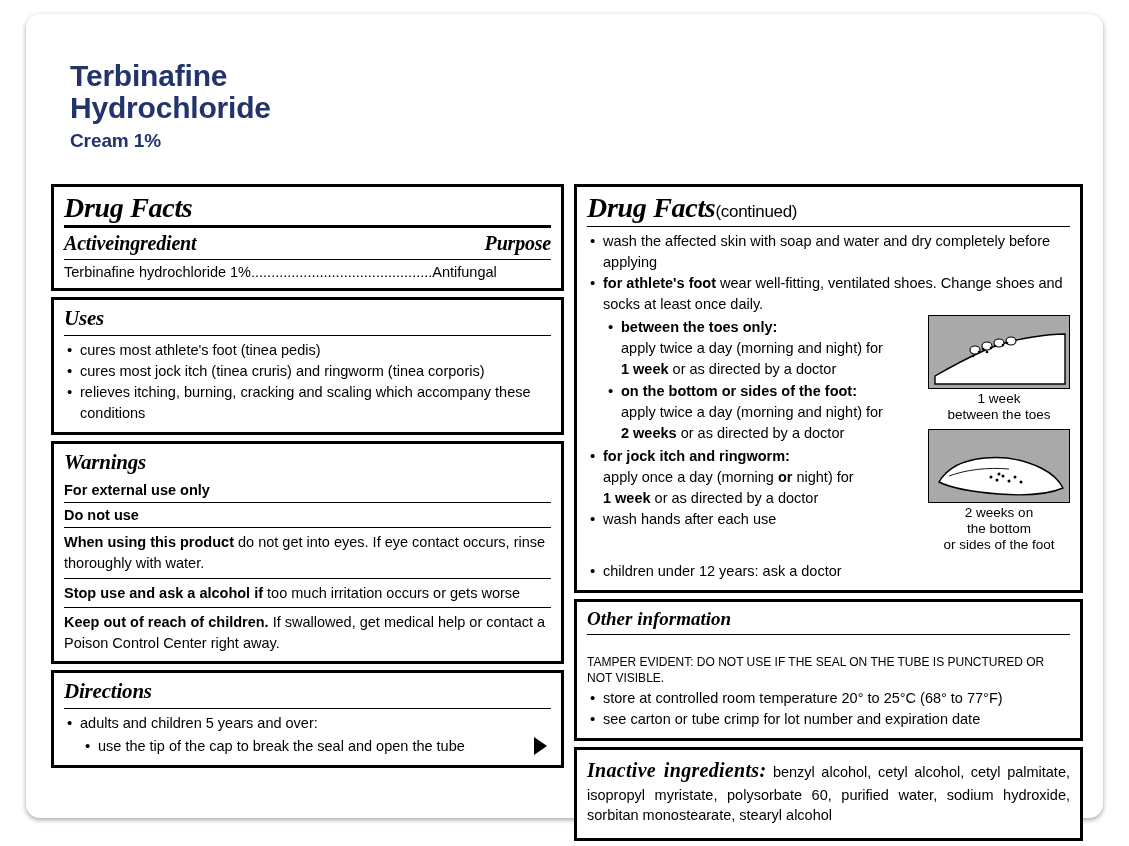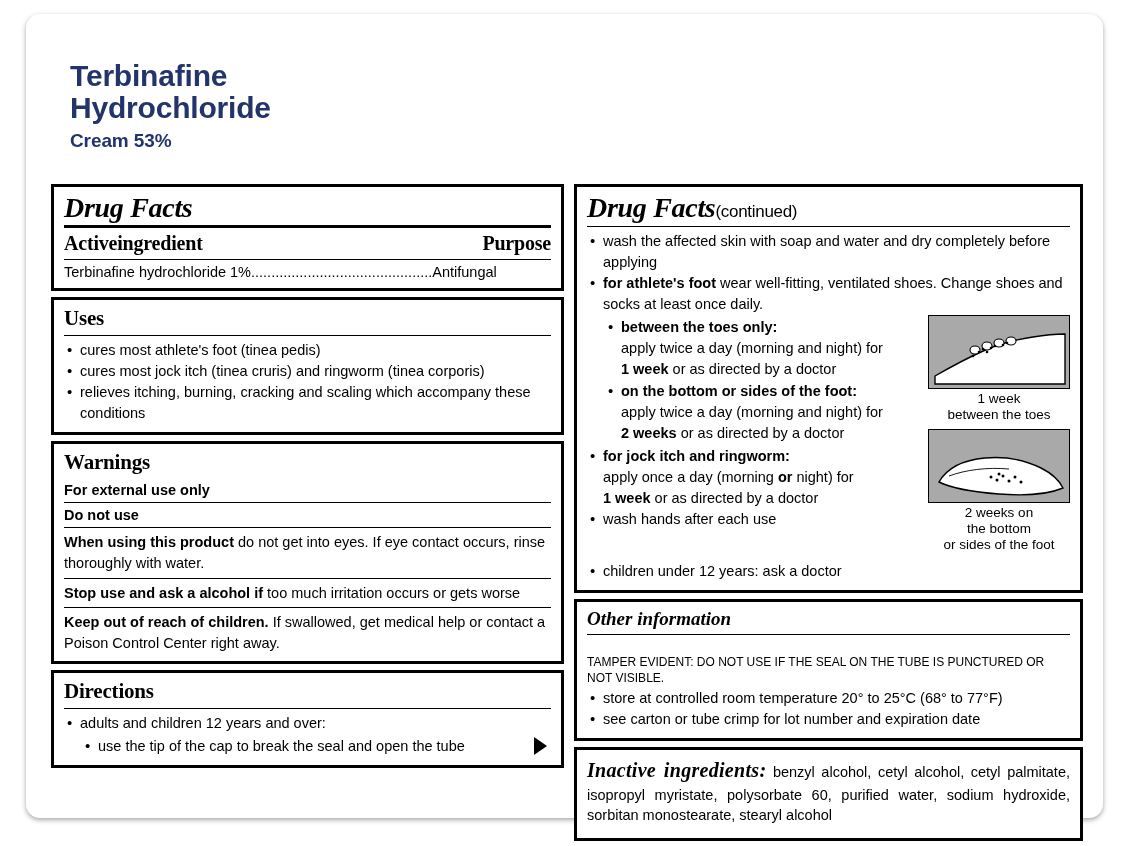--- a/index.html
+++ b/index.html
@@ -213,7 +213,7 @@
   <div class="brand" style="color: rgb(34, 52, 107);">
     <div class="brand-name">Terbinafine</div>
     <div class="brand-name">Hydrochloride</div>
-    <div class="brand-sub">Cream 53%</div>
+    <div class="brand-sub">Cream 1%</div>
   </div>
 
   <div class="panels">

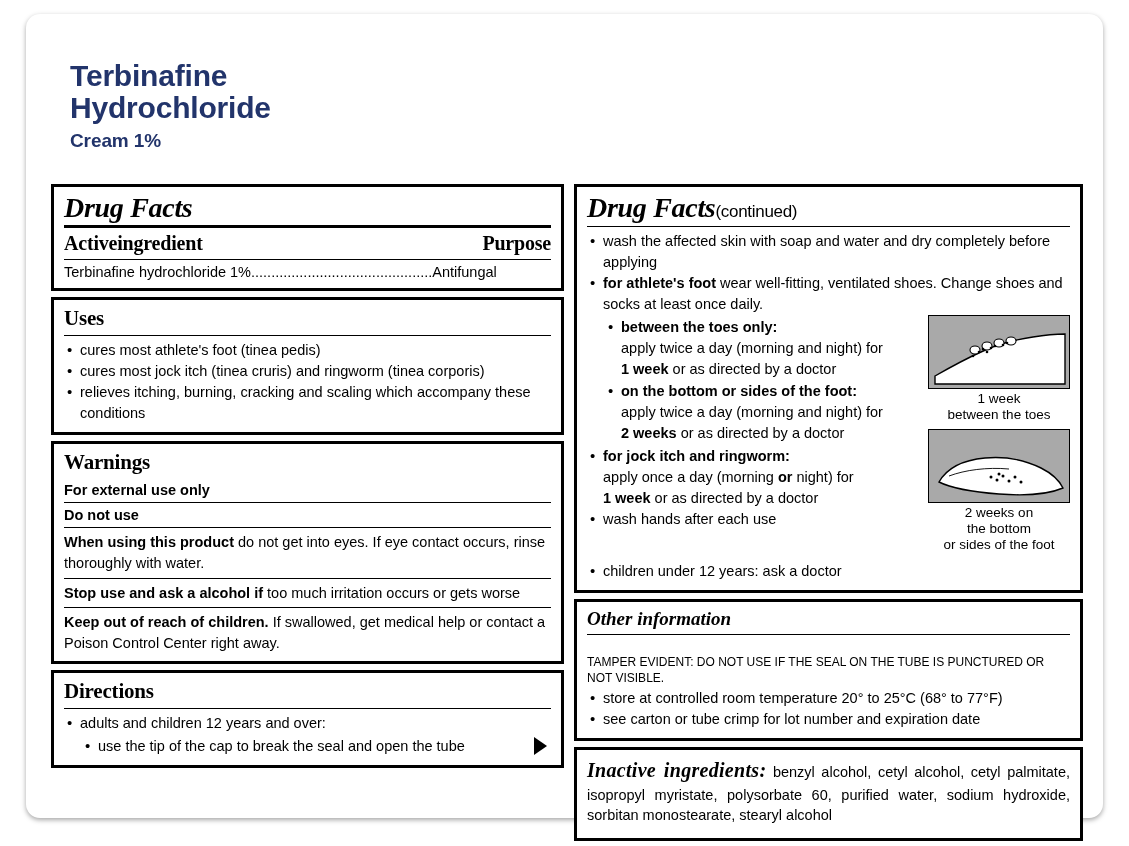--- a/index.html
+++ b/index.html
@@ -86,6 +86,7 @@
   }
   .sec-head {
     font-family: "Liberation Serif", serif;
+    font-style: italic;
     font-weight: bold;
     font-size: 21px;
     letter-spacing: -0.2px;

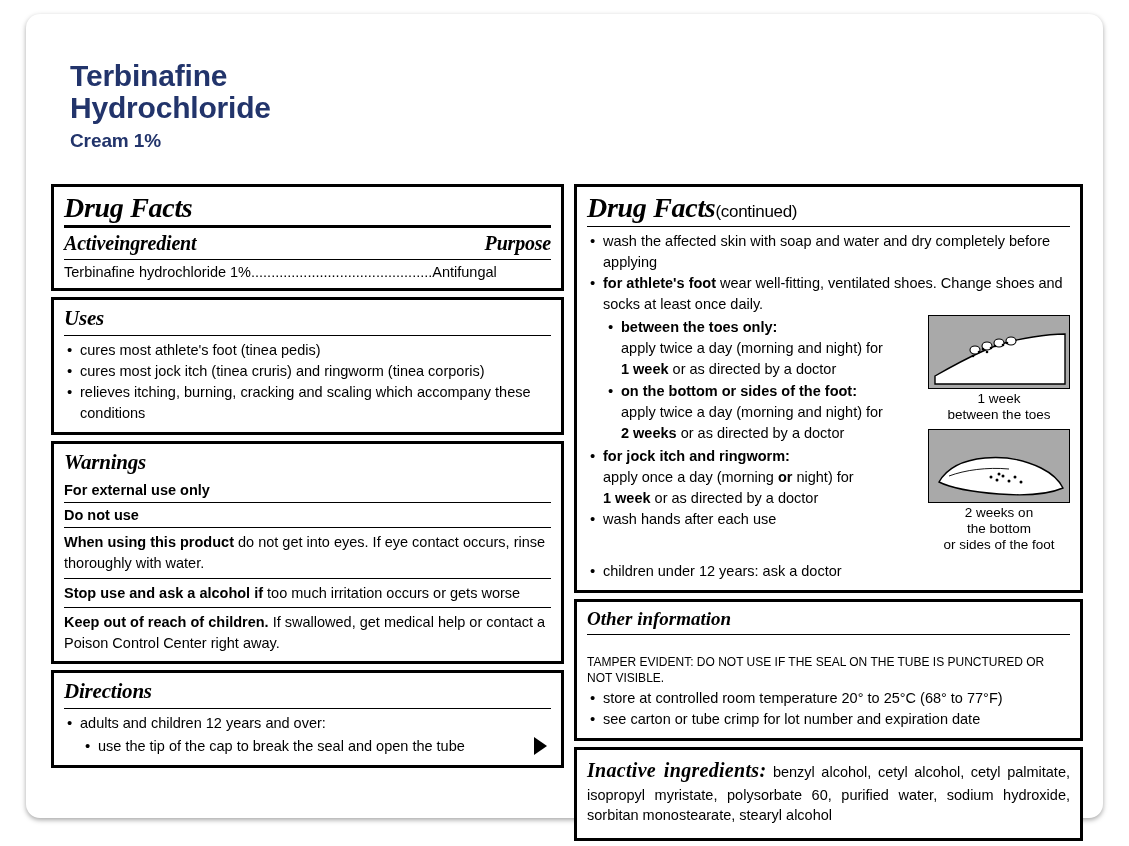--- a/index.html
+++ b/index.html
@@ -259,7 +259,7 @@
         <div class="sec-head">Directions</div>
         <div class="rule-thin"></div>
         <ul class="bul">
-          <li>adults and children 12 years and over:</li>
+          <li>adults and children 5 years and over:</li>
         </ul>
         <ul class="bul sub">
           <li>use the tip of the cap to break the seal and open the tube</li>

